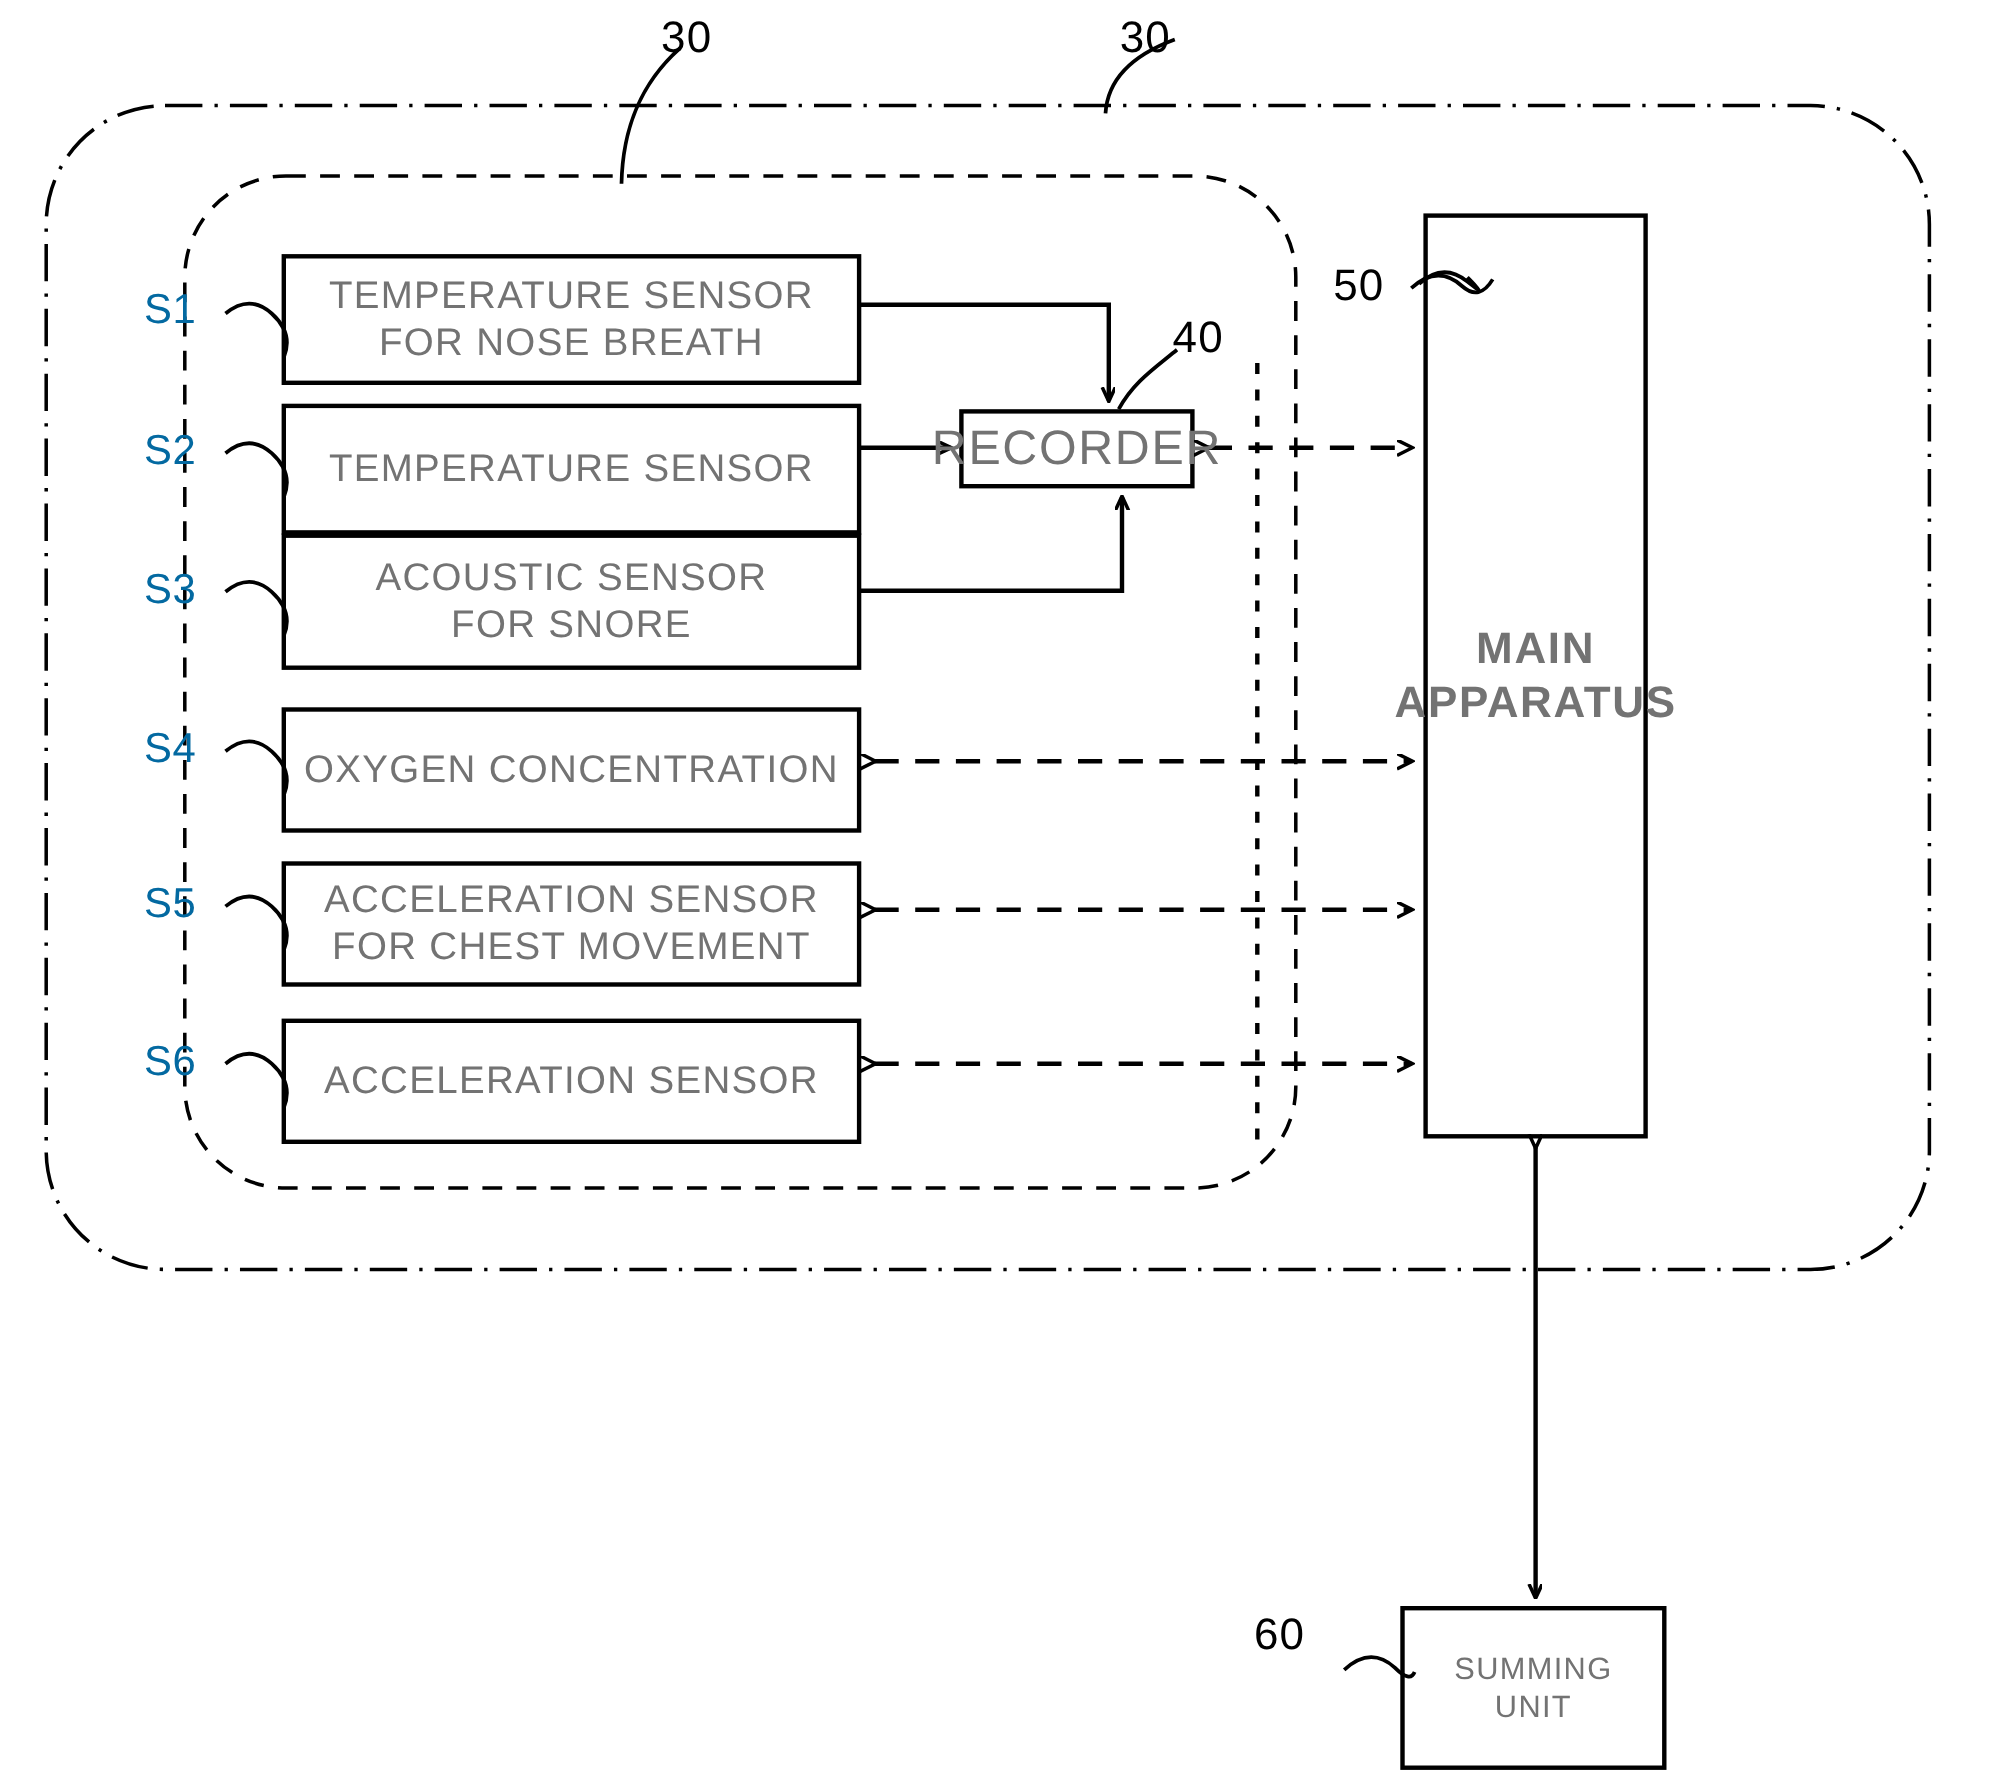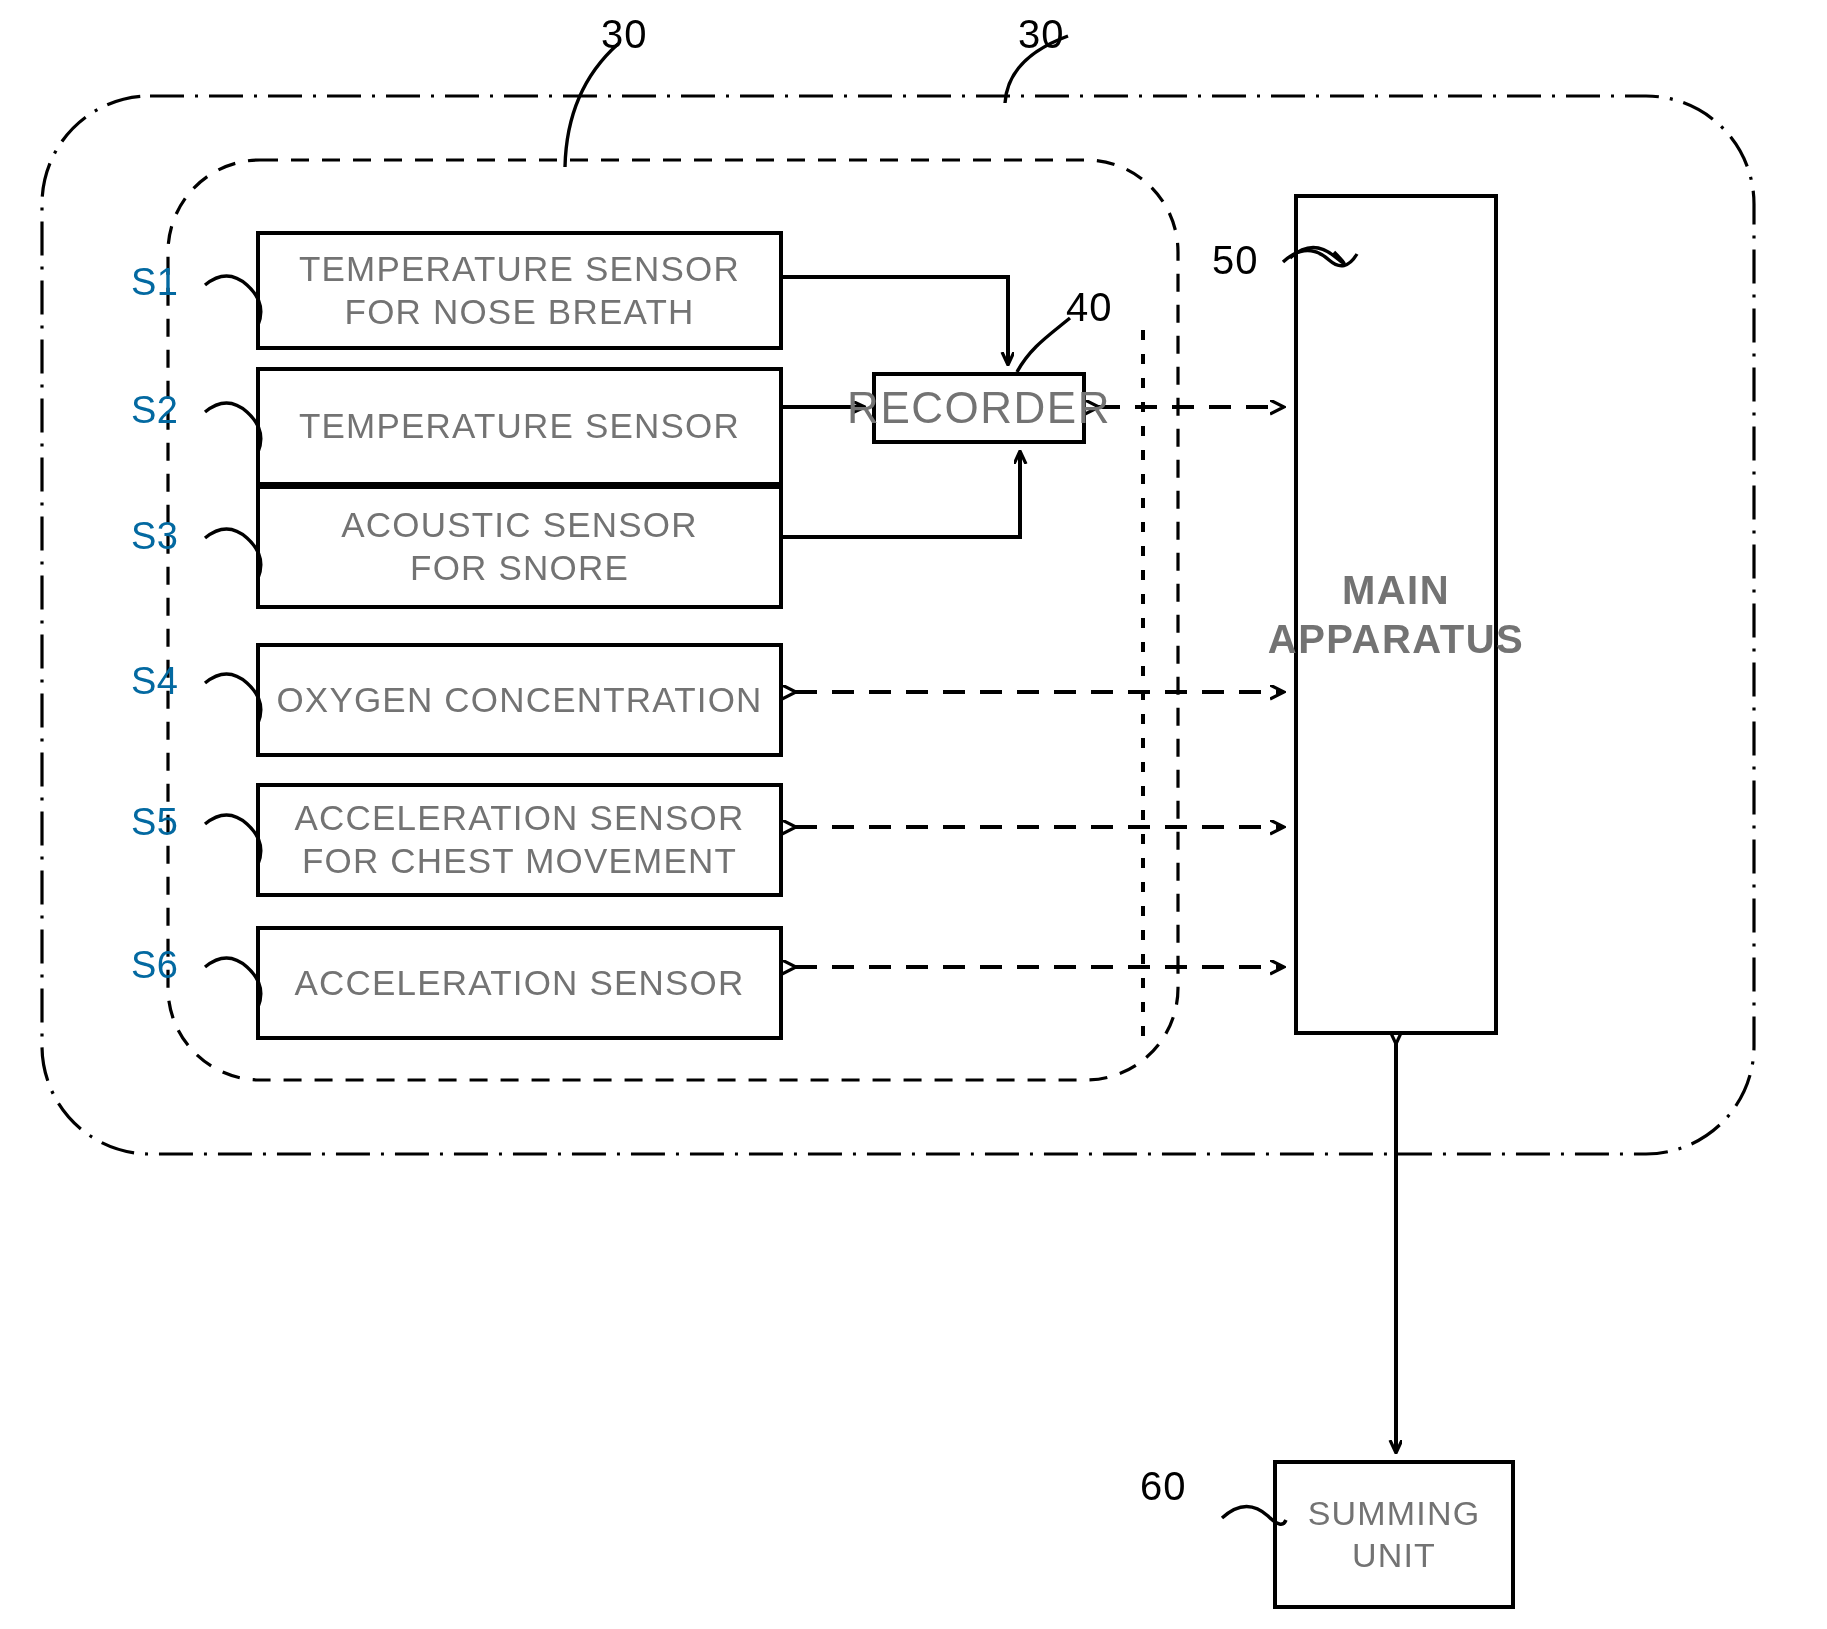--- a/index.html
+++ b/index.html
@@ -41,7 +41,7 @@
   .sensor-text { font-size: 35px; letter-spacing: 1.2px; }
   .recorder-text { font-size: 44px; letter-spacing: 1.5px; }
   .apparatus-text { font-size: 40px; letter-spacing: 1.5px; font-weight: bold; }
-  .summing-text { font-size: 34px; letter-spacing: 1.2px; }
+  .summing-text { font-size: 28px; letter-spacing: 1.2px; }
   .ref-num {
     position: absolute;
     font-size: 40px;

